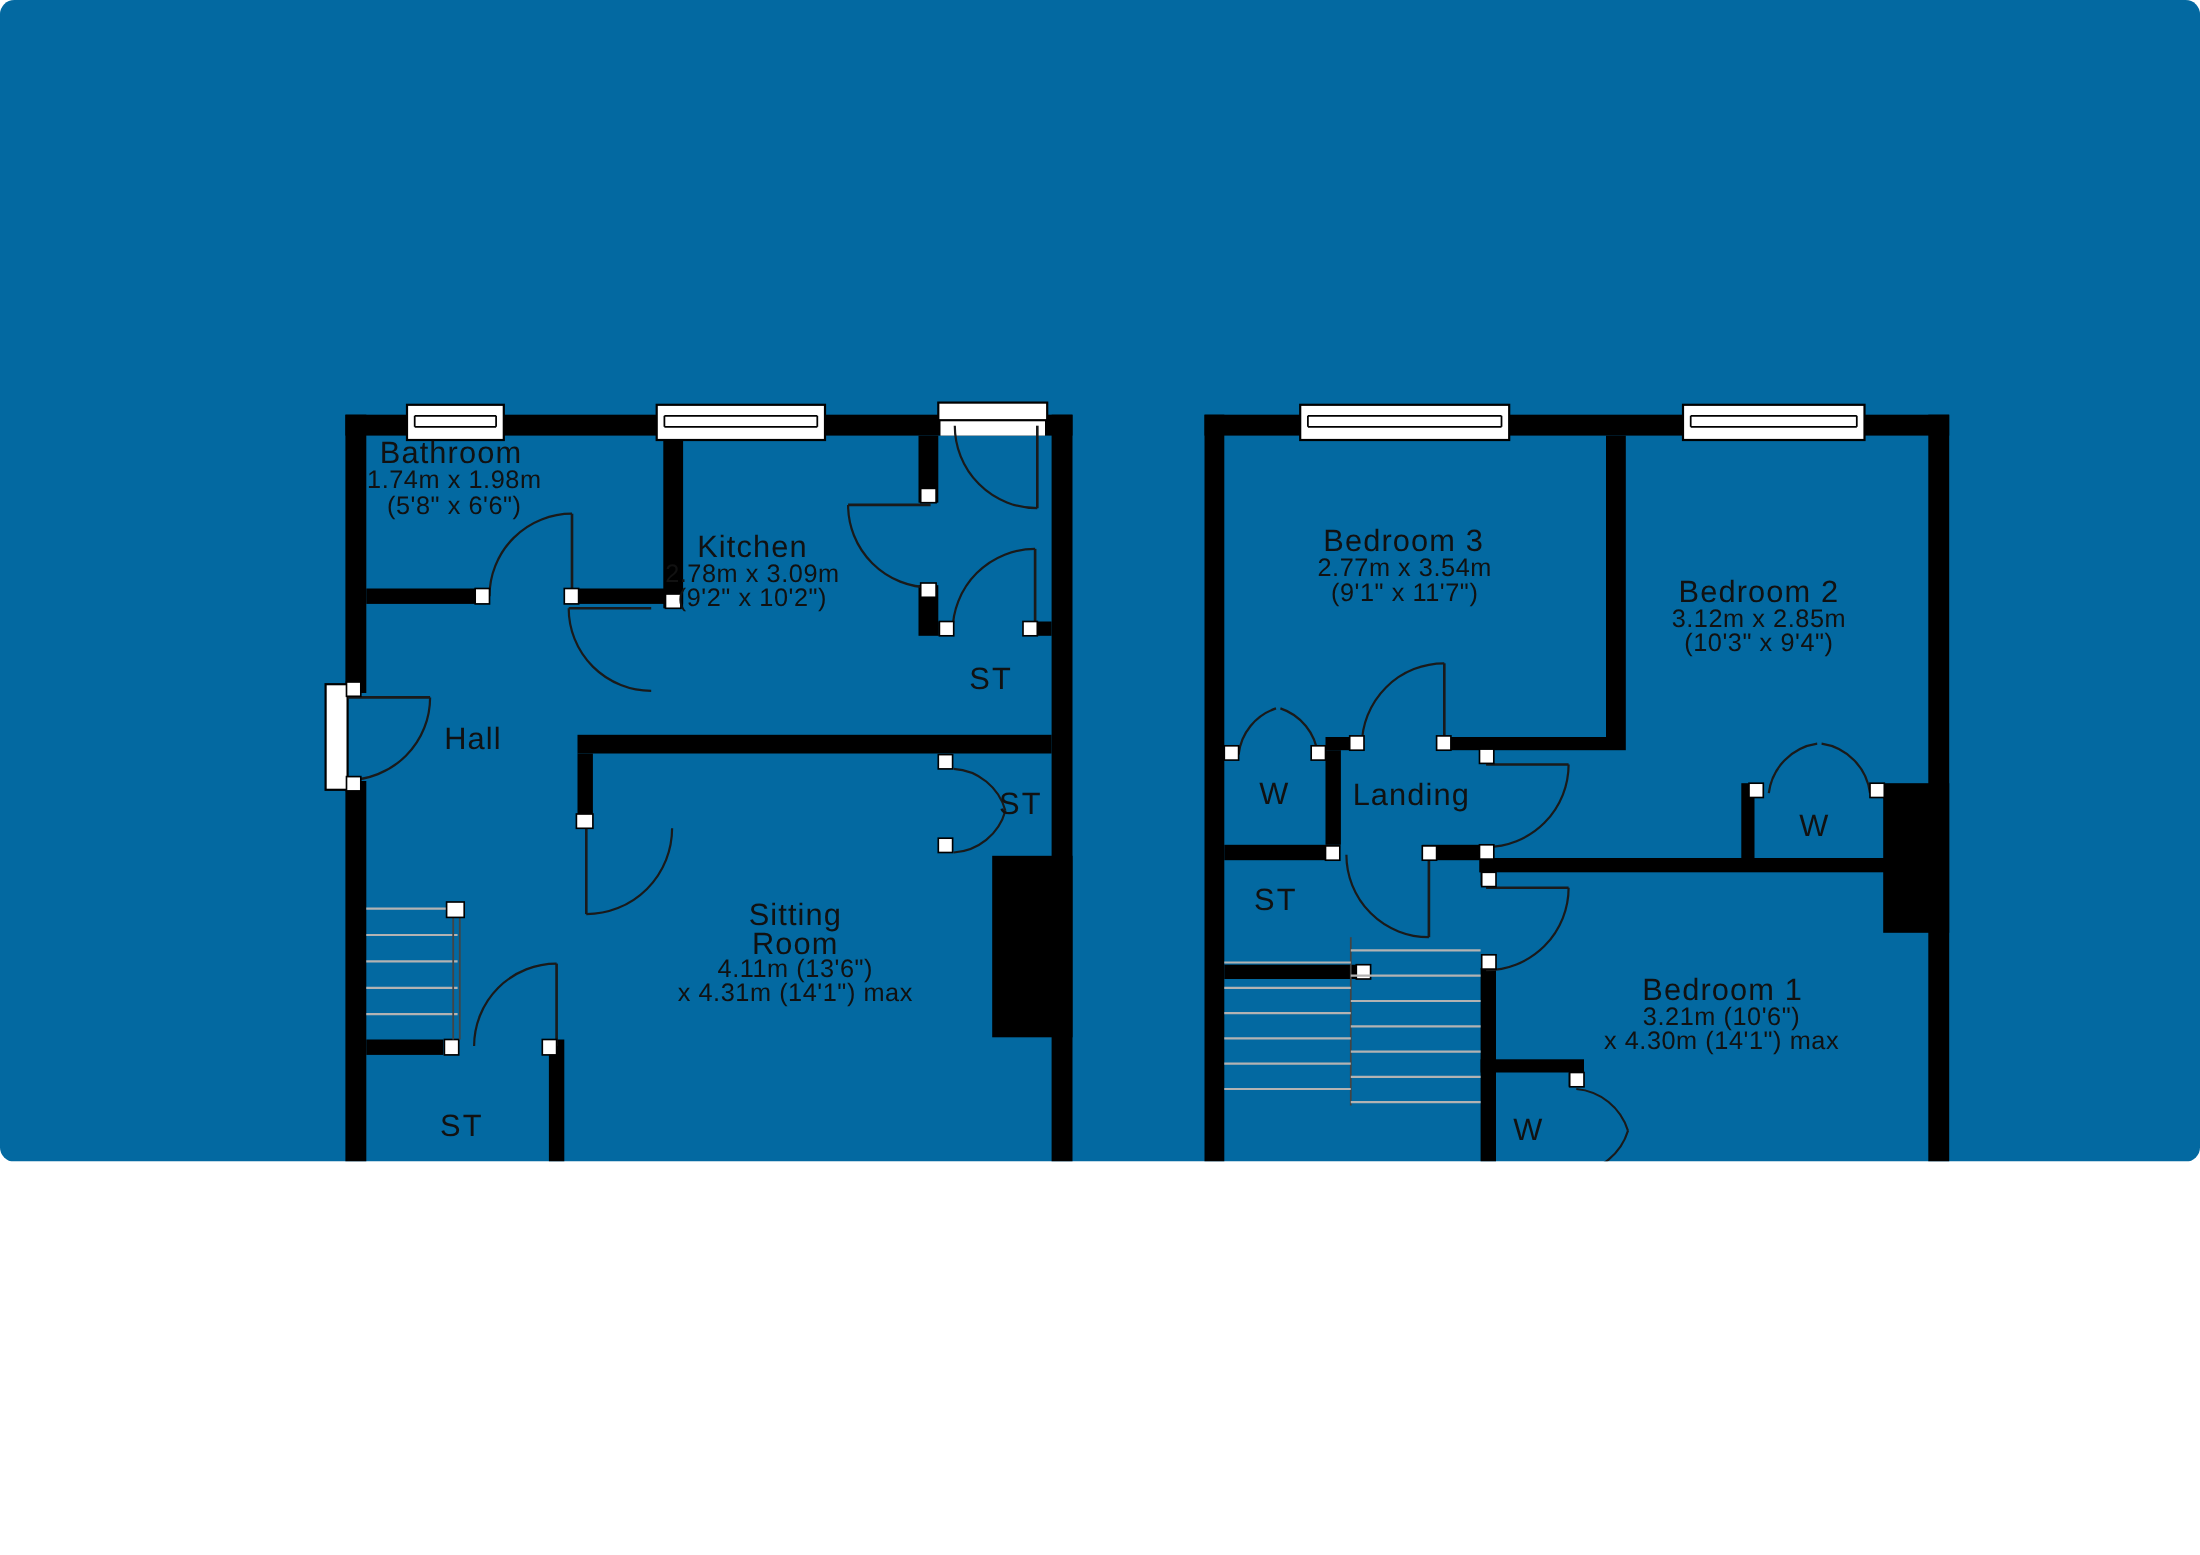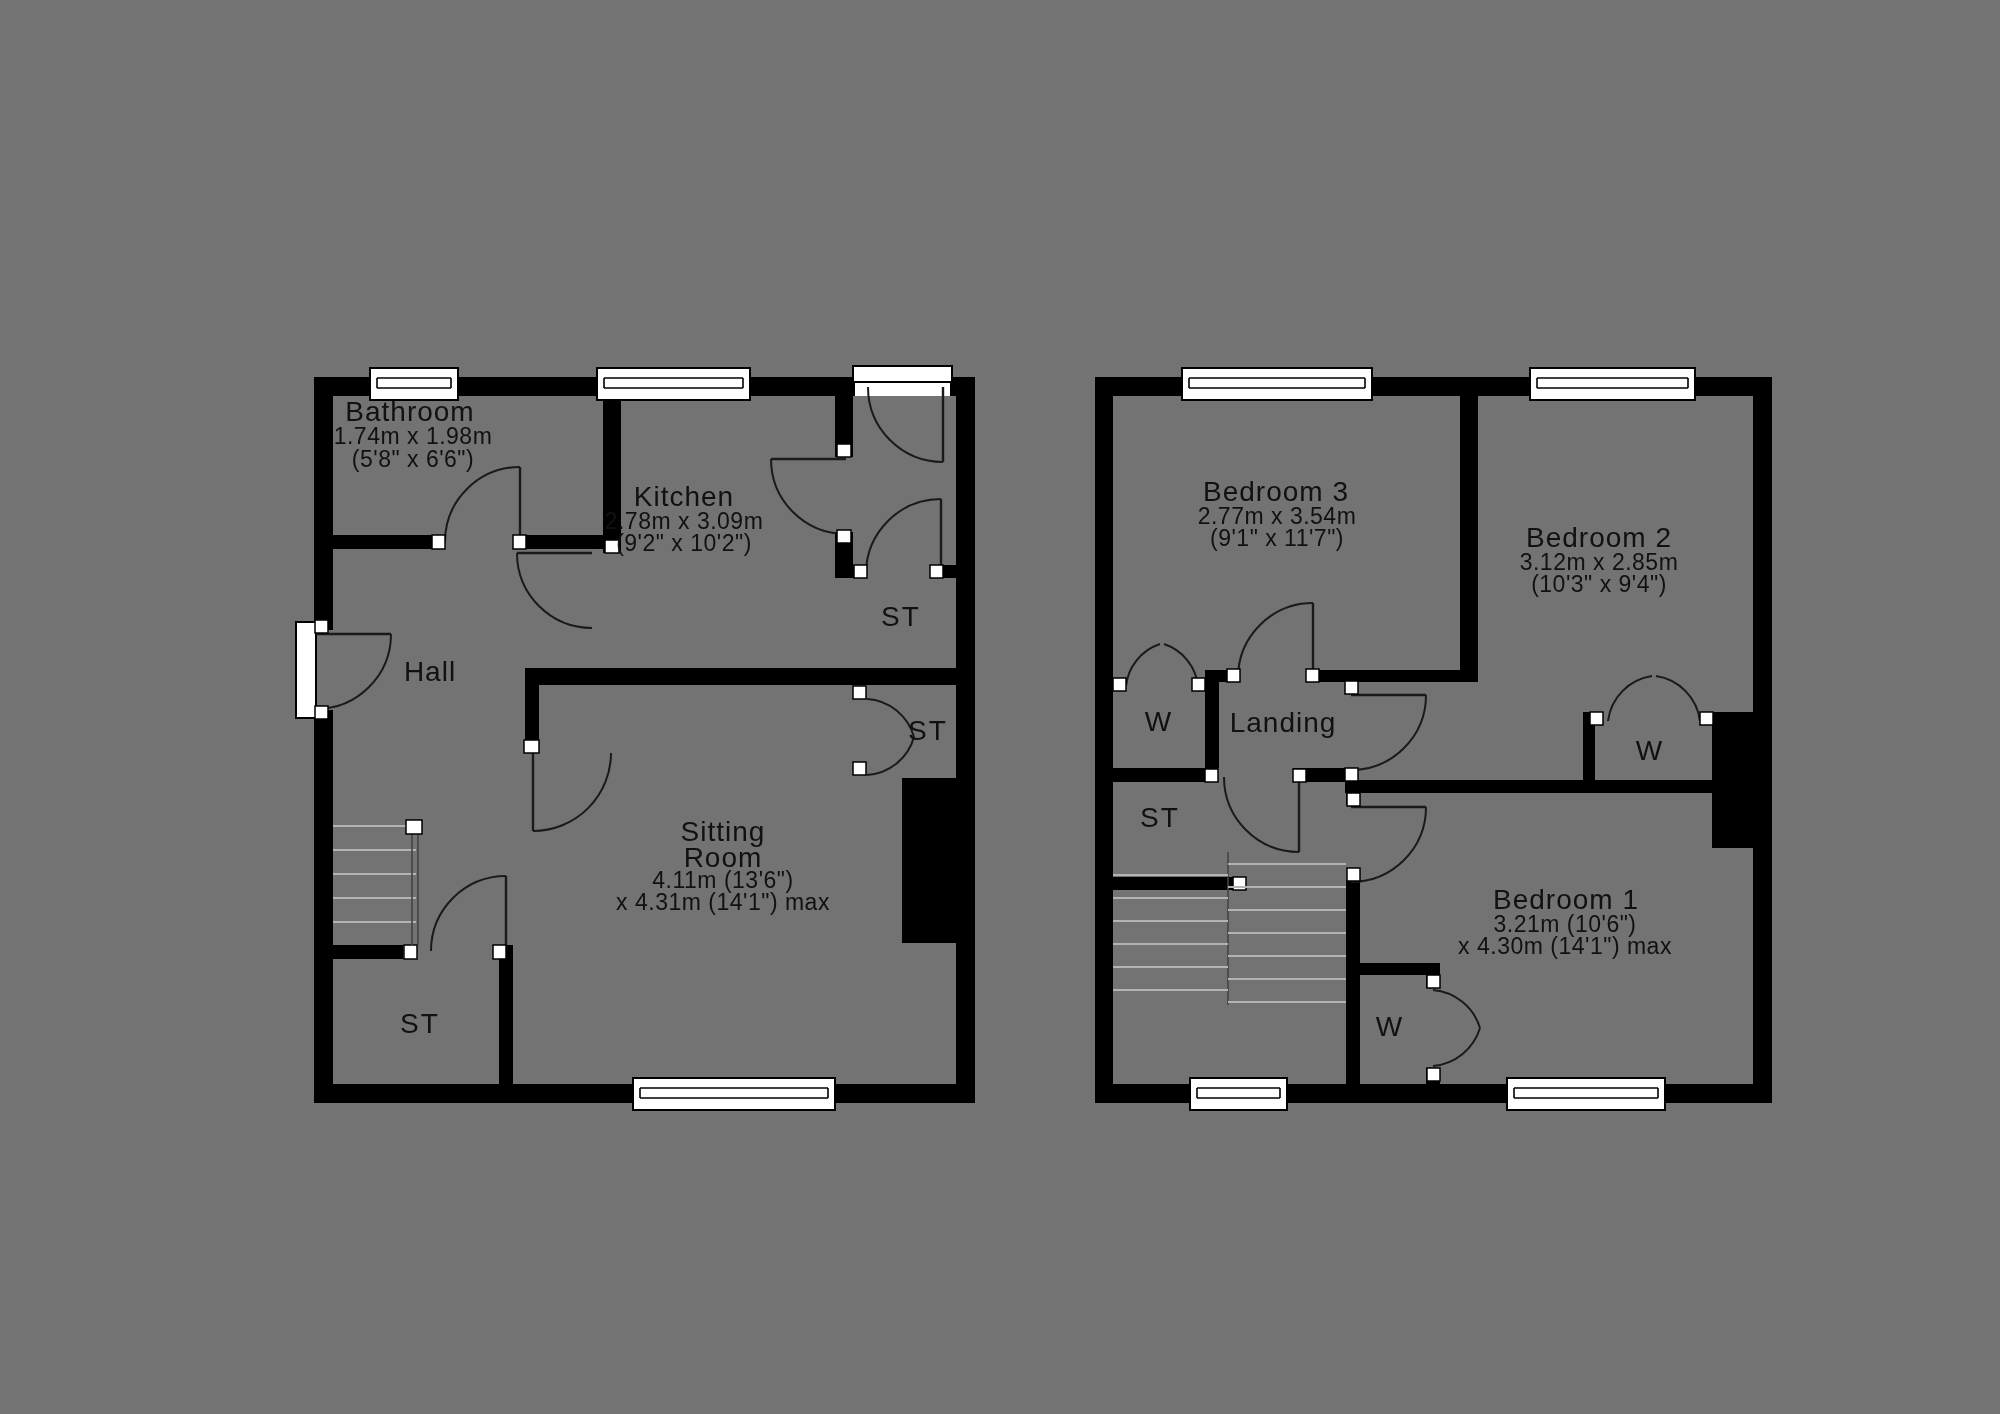--- a/index.html
+++ b/index.html
@@ -3,7 +3,7 @@
 <meta charset="utf-8">
 <style>
   html,body{margin:0;padding:0;background:#ffffff;}
-  .canvas{position:relative;width:2000px;height:1414px;background:#737373;overflow:hidden;}
+  .canvas{position:relative;width:2000px;height:1056px;background:#0369a1;overflow:hidden;border-radius:13px;}
   svg{display:block;}
   .room-name{font-family:"Liberation Sans", sans-serif;font-size:28px;fill:#111;letter-spacing:1px;}
   .room-dim{font-family:"Liberation Sans", sans-serif;font-size:23px;fill:#111;letter-spacing:0.5px;}

